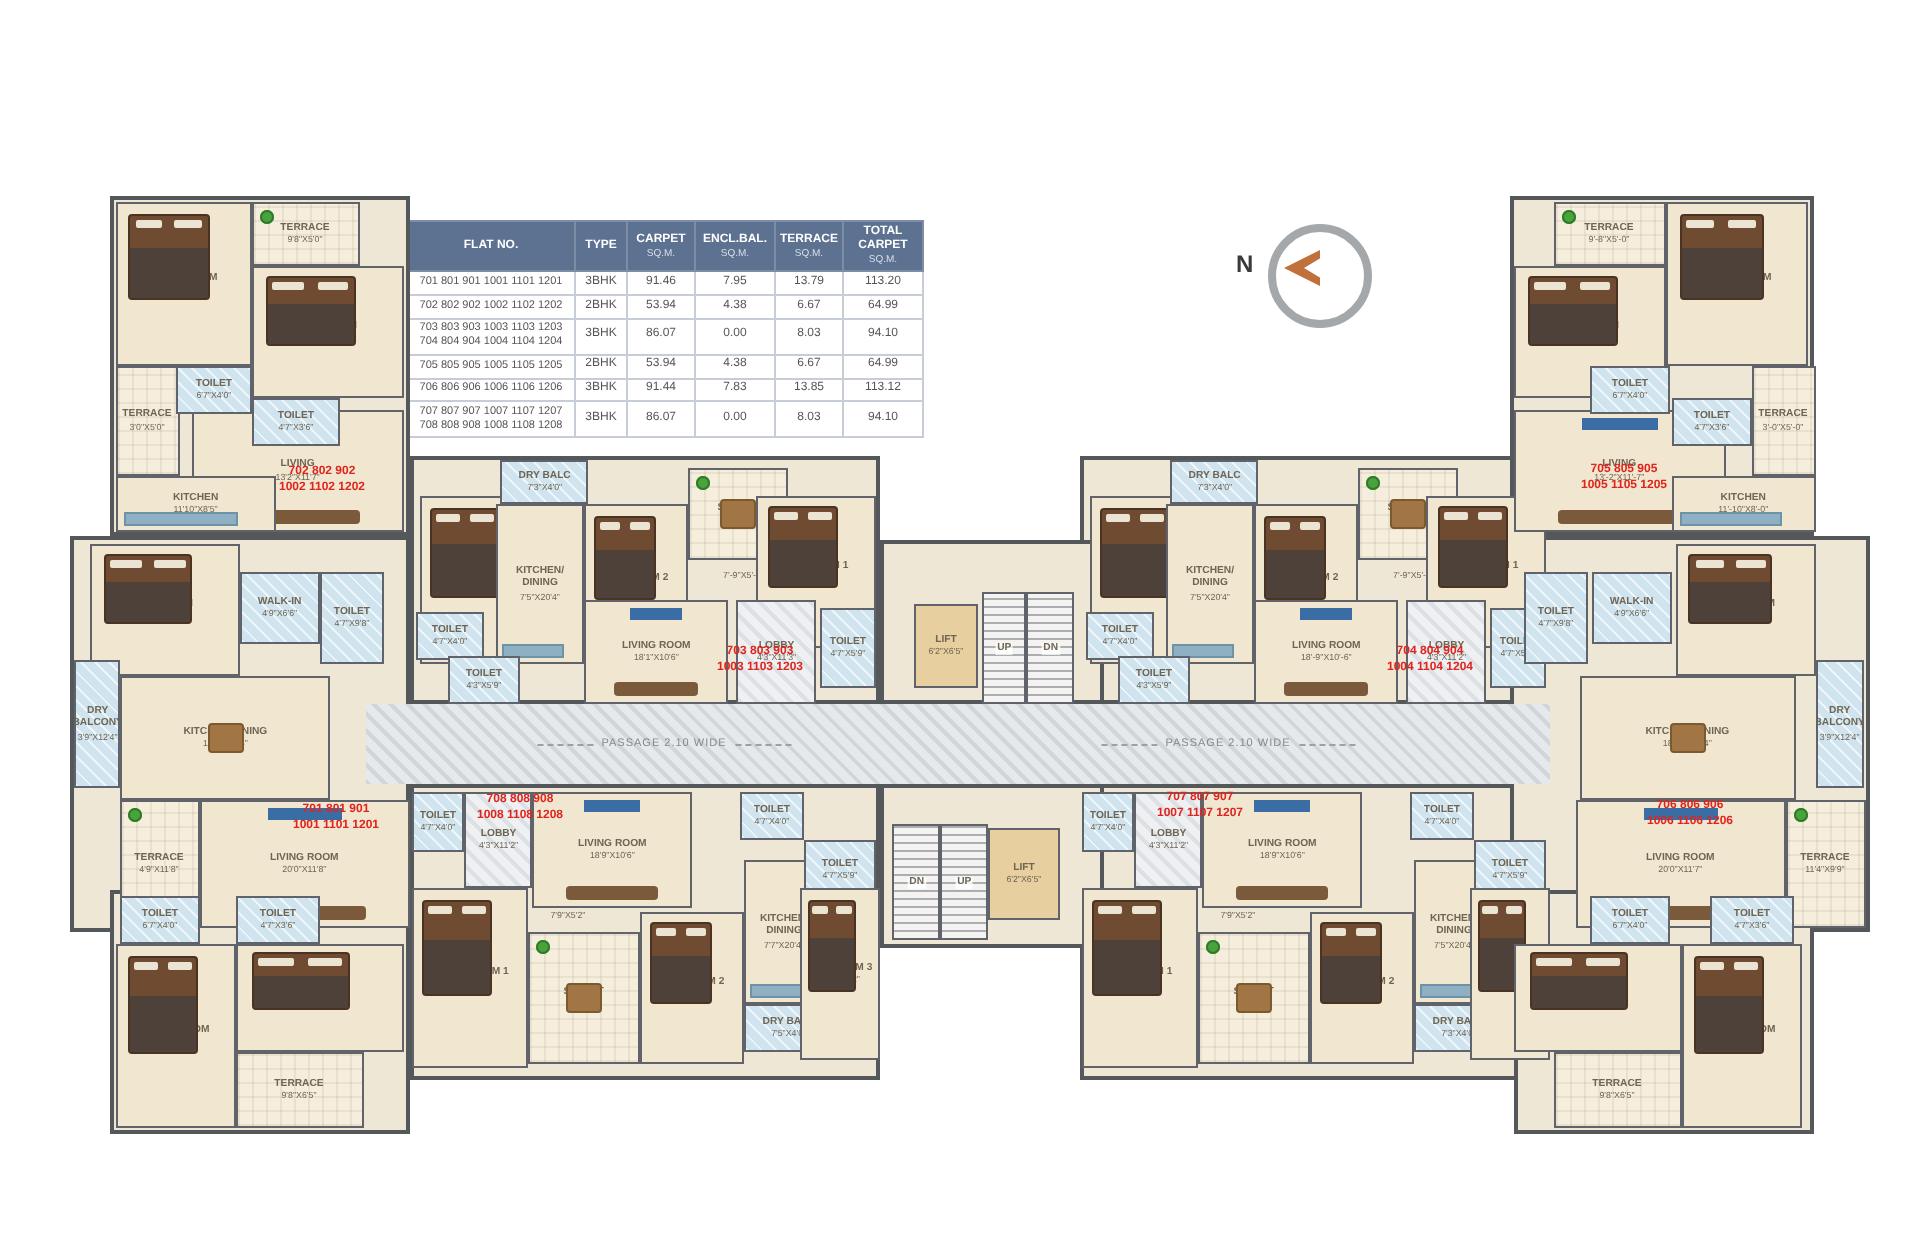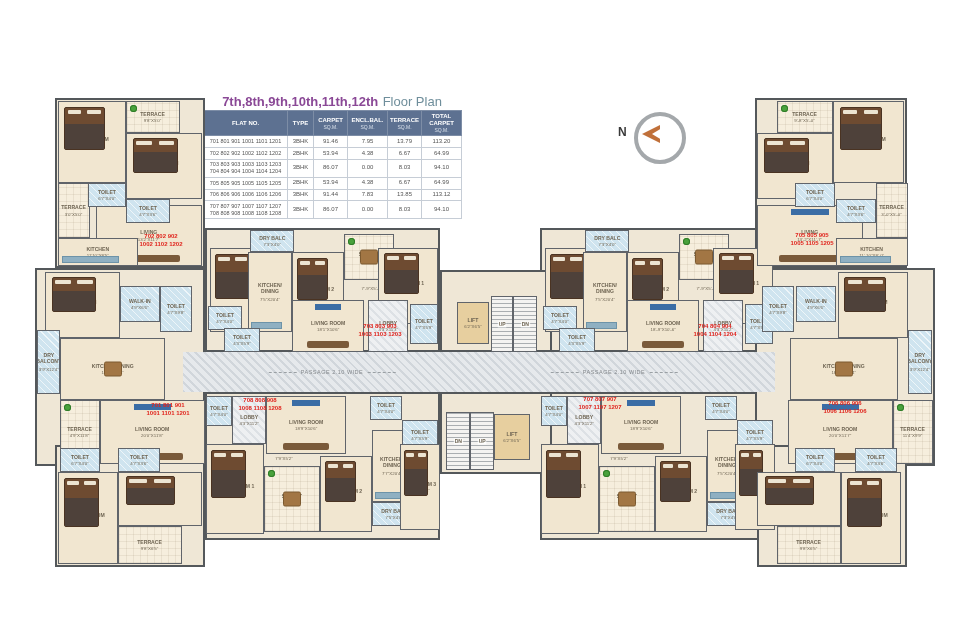--- a/index.html
+++ b/index.html
@@ -77,10 +77,6 @@
 <body>
 
 <div id="canvas">
-  <div class="title">
-    <span class="t1">7th,8th,9th,10th,11th,12th</span>
-    <span class="t2">Floor Plan</span>
-  </div>
 
   <table class="area-table">
     <colgroup>

